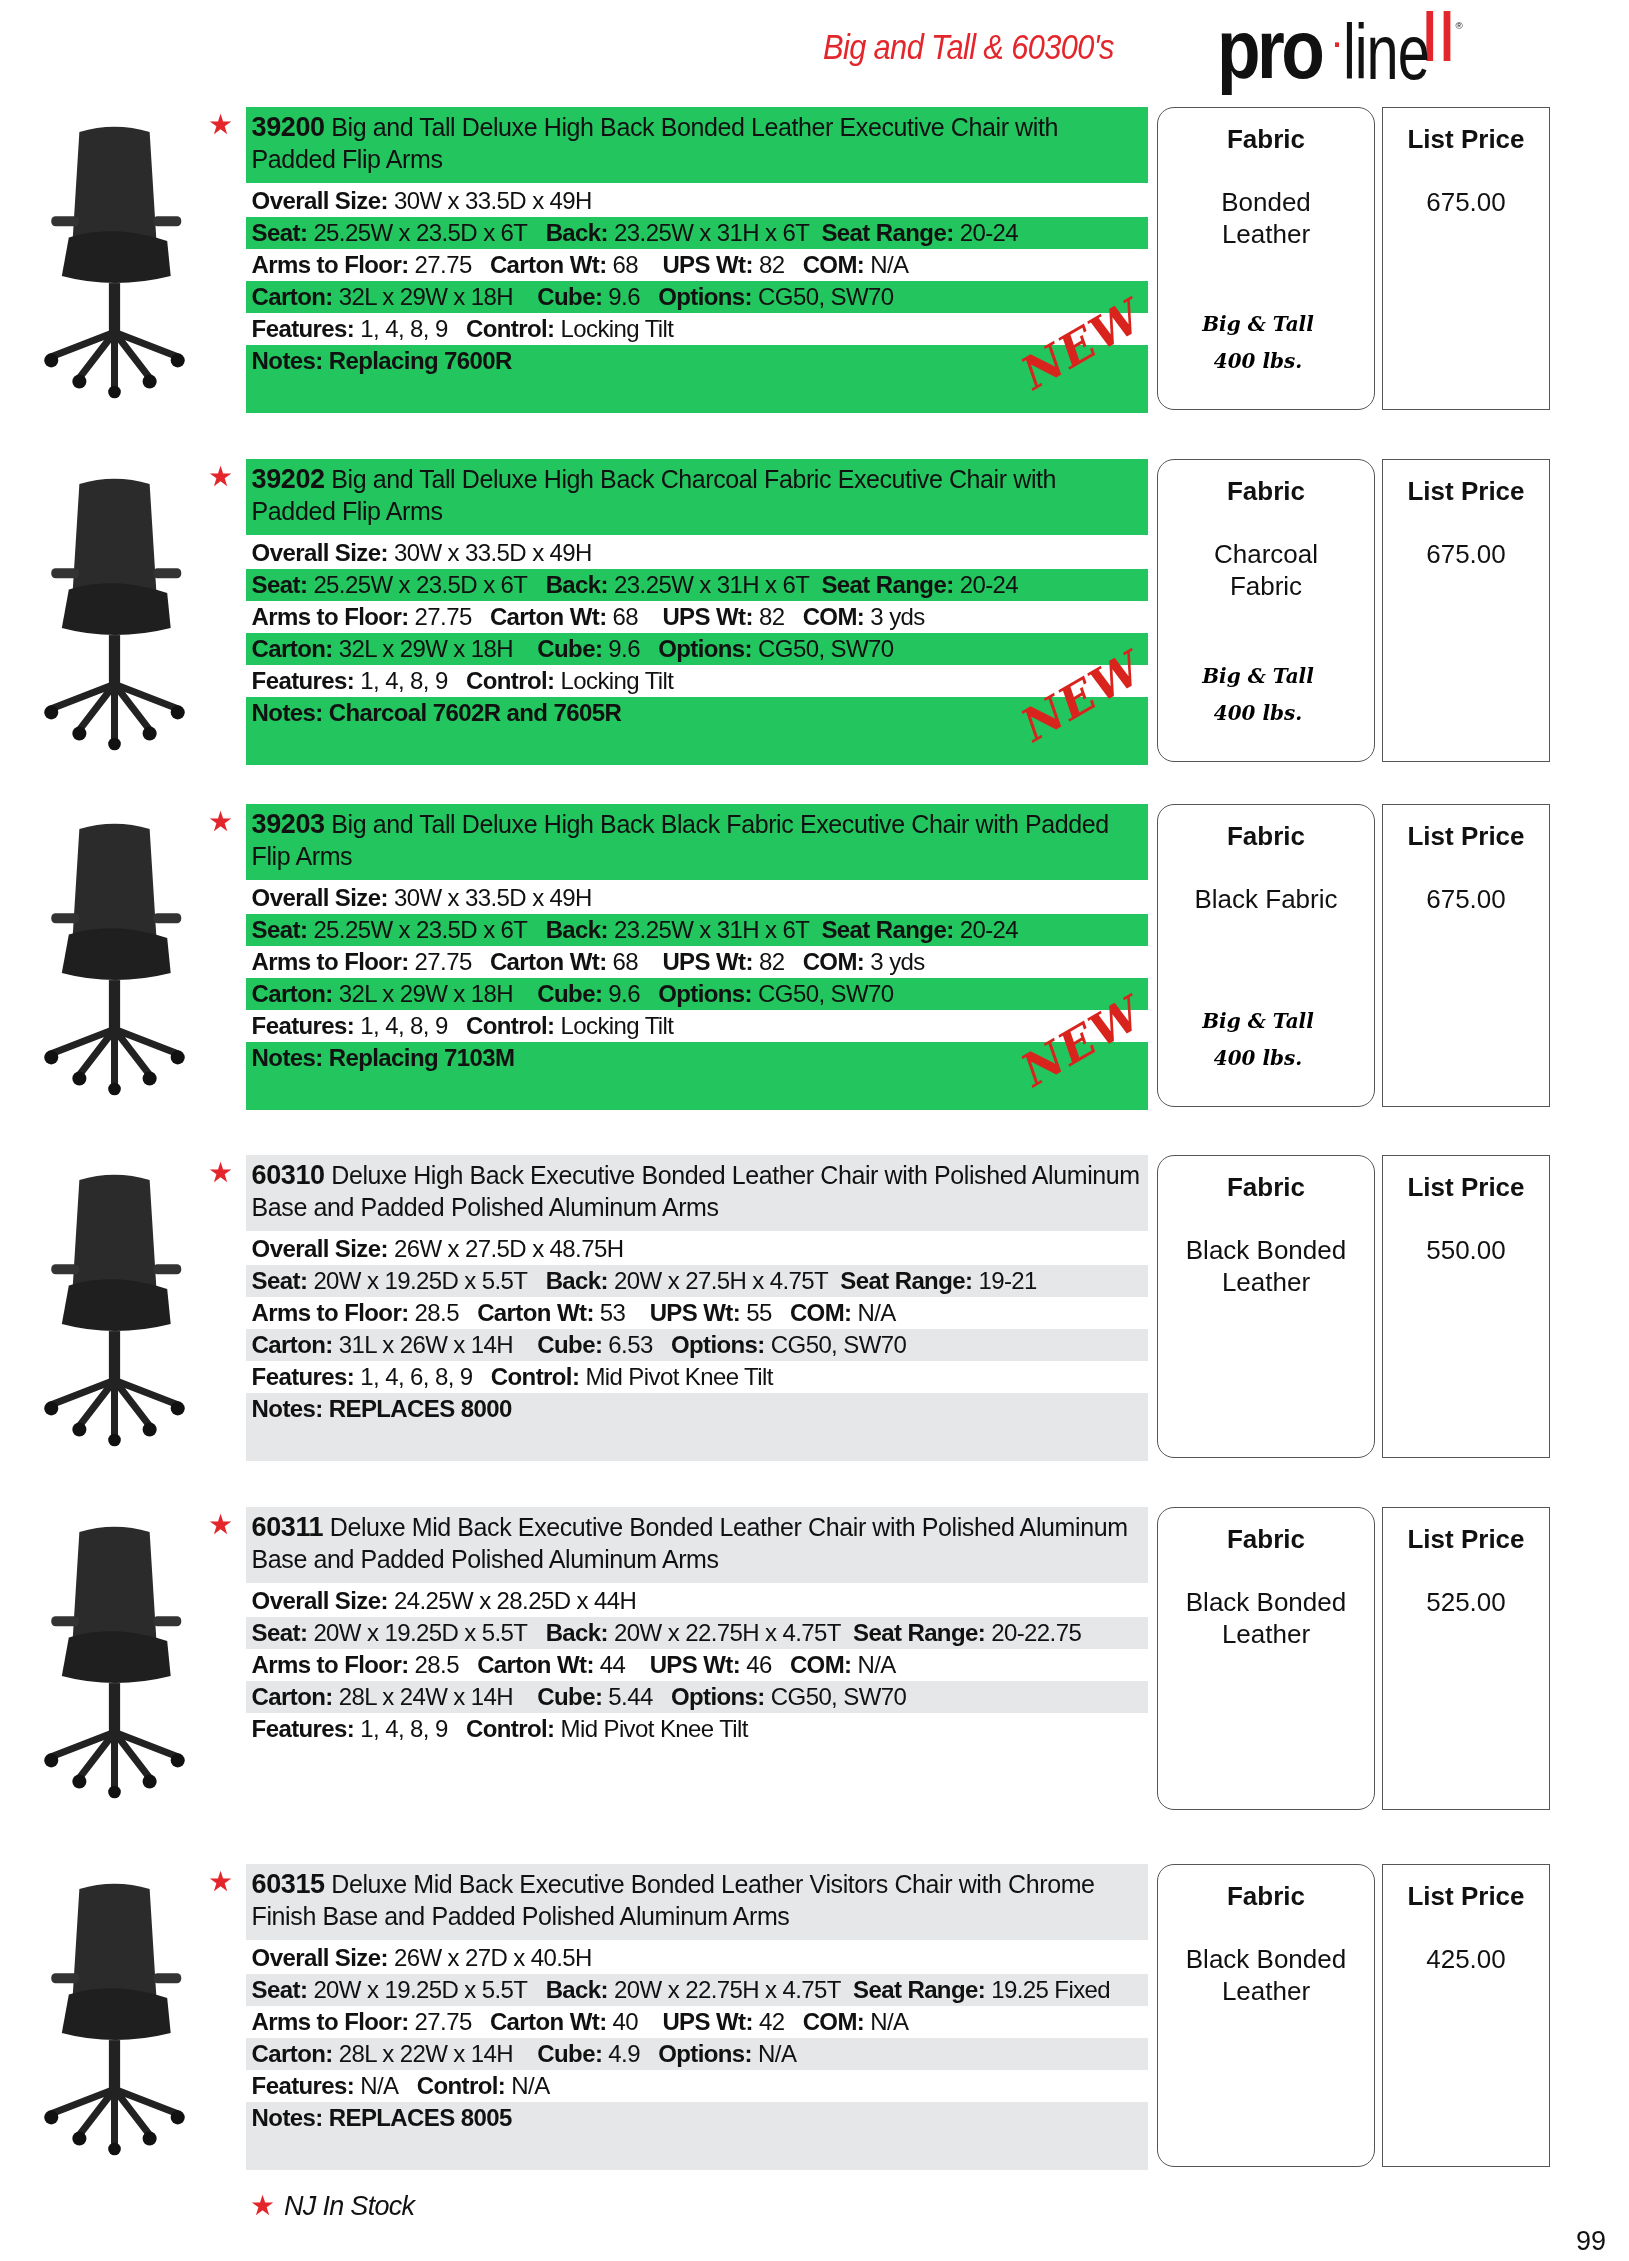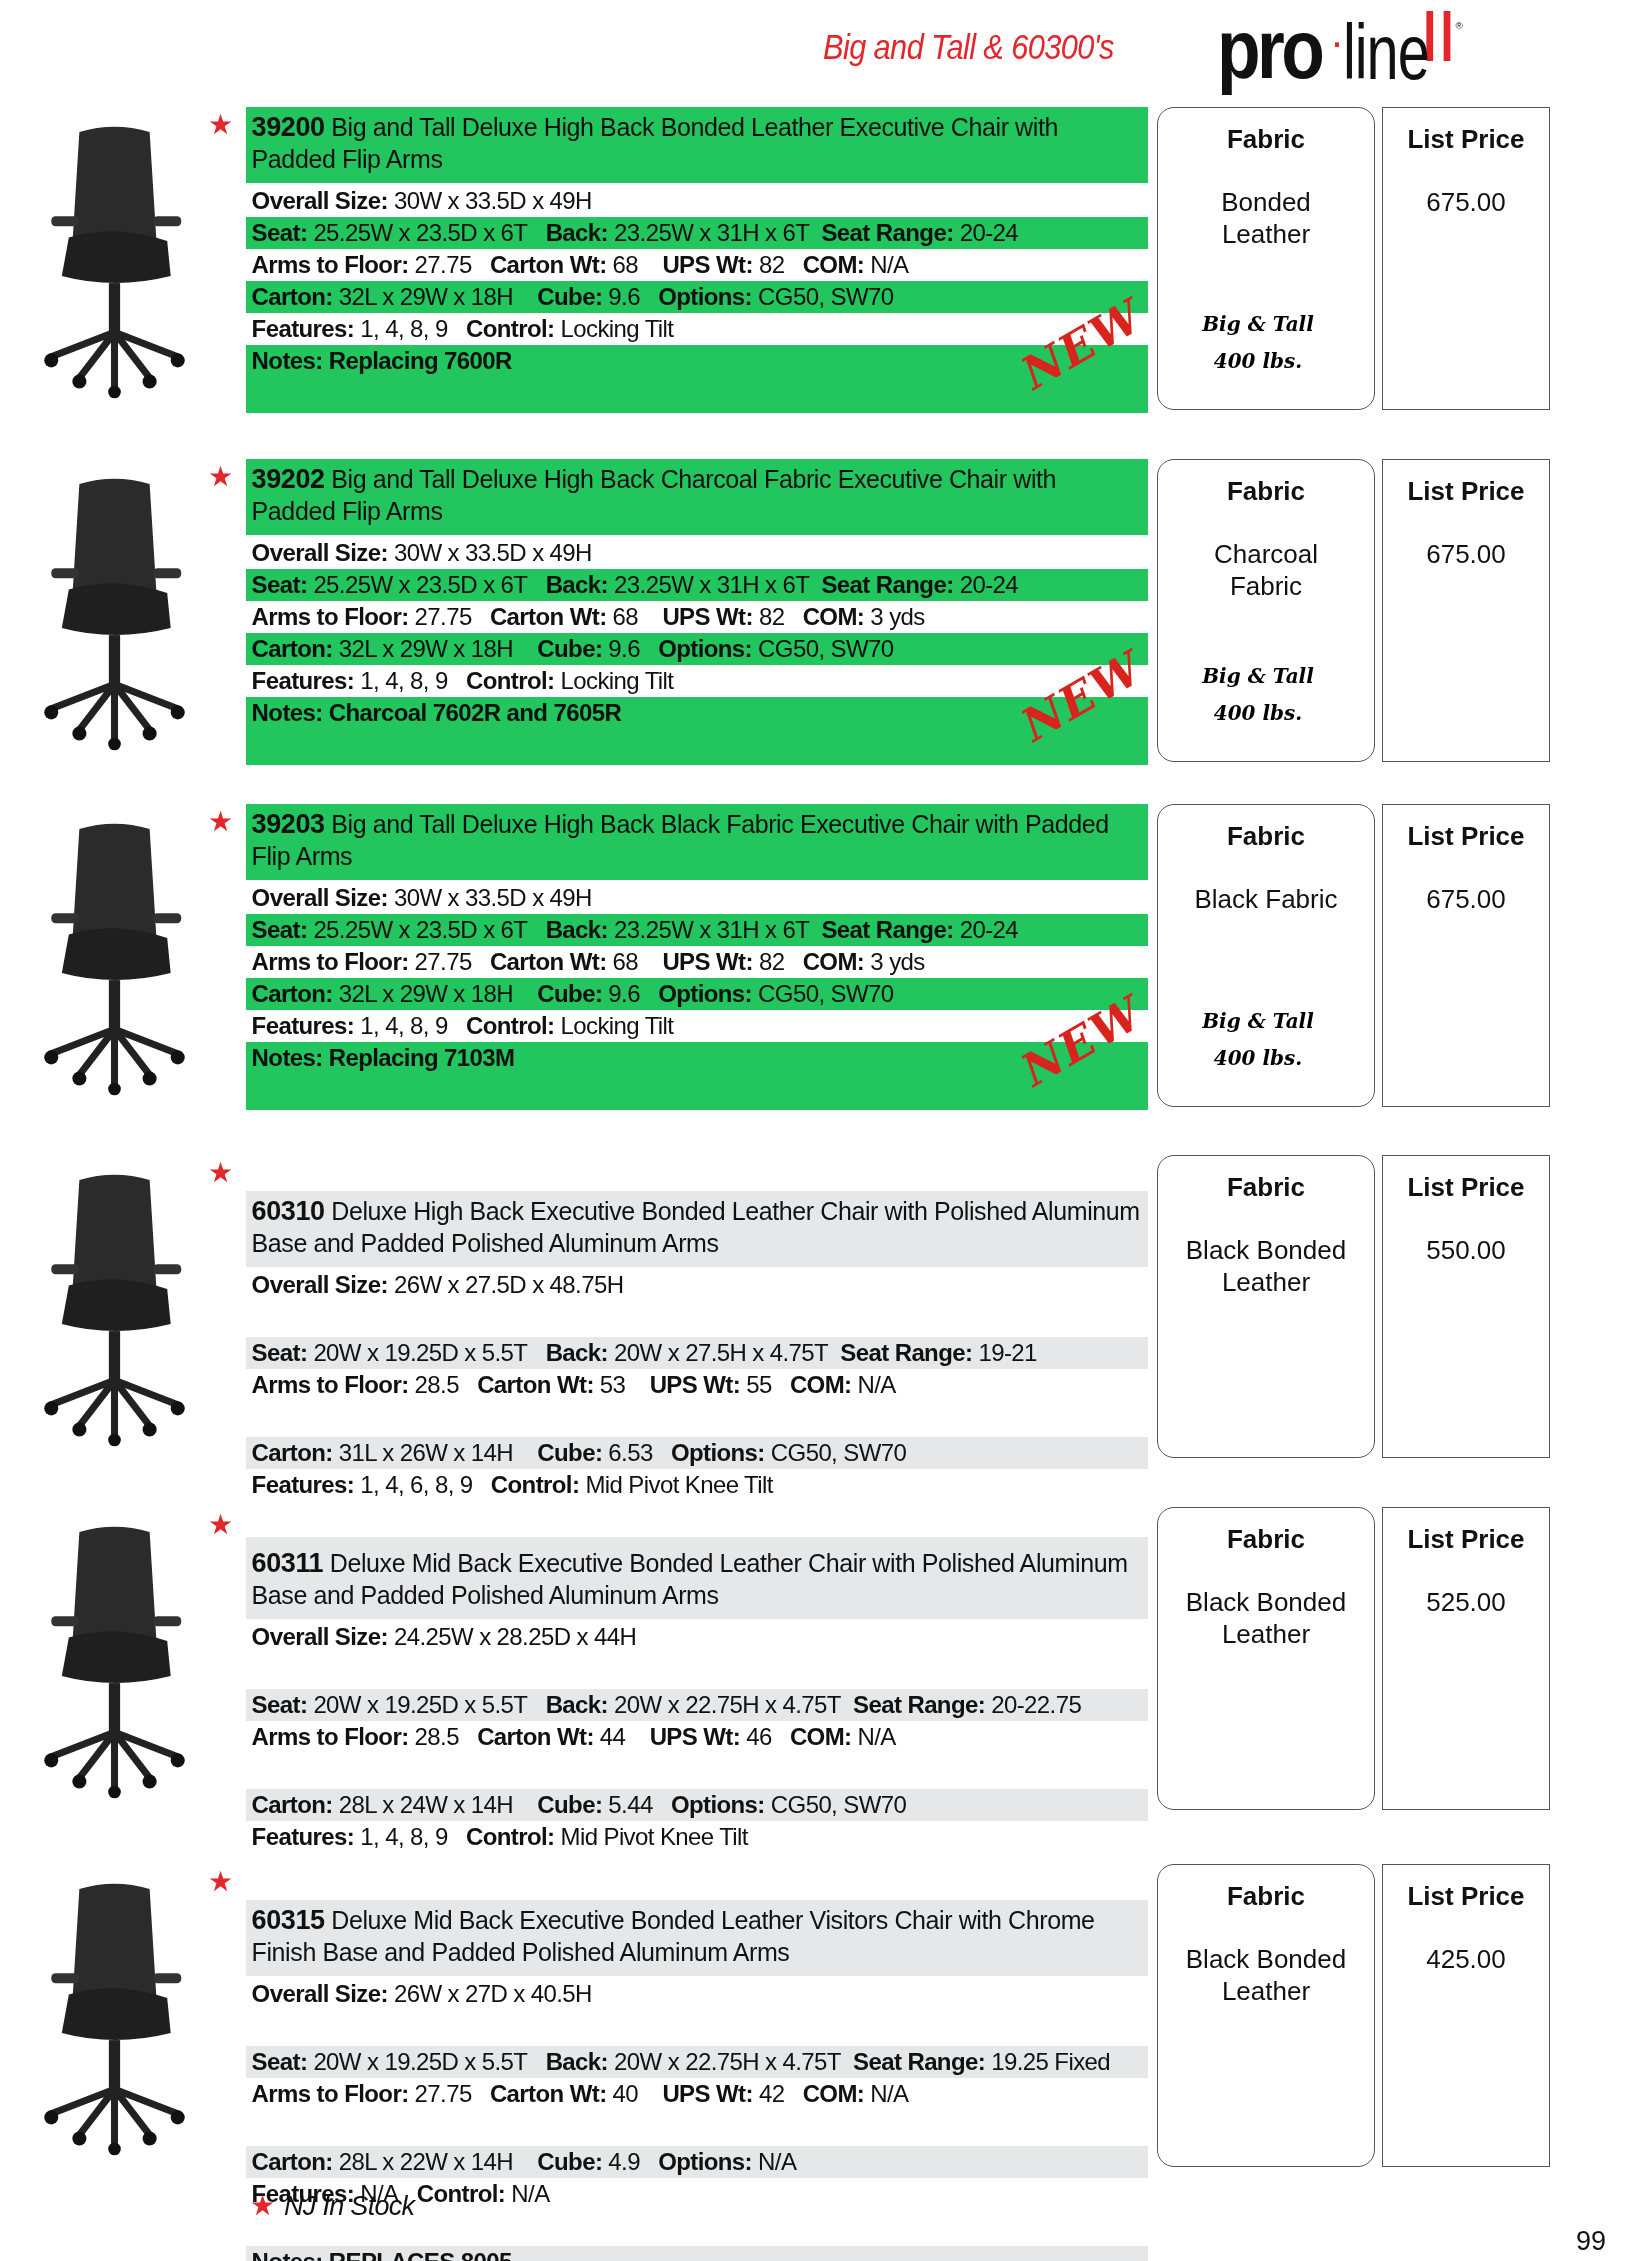--- a/index.html
+++ b/index.html
@@ -22,7 +22,7 @@
   .spec b { font-weight:bold; font-family:"Liberation Sans", sans-serif; }
   .notes-band { height:68px; line-height:32px; font-size:24px; padding-left:5.6px; font-weight:bold; letter-spacing:-0.6px; }
   .shade-pink { background:#22c55e; }
-  .shade-gray { background:#e6e7e8;margin-top:36px; }
+  .shade-gray { background:#e6e7e8; }
   .gap { height:1.4px; }
   .box { position:absolute; top:0; height:303px; border:1.4px solid #555; background:#fff; text-align:center; box-sizing:border-box; }
   .box-fabric { left:1157px; width:218px;border-radius:17px; }

